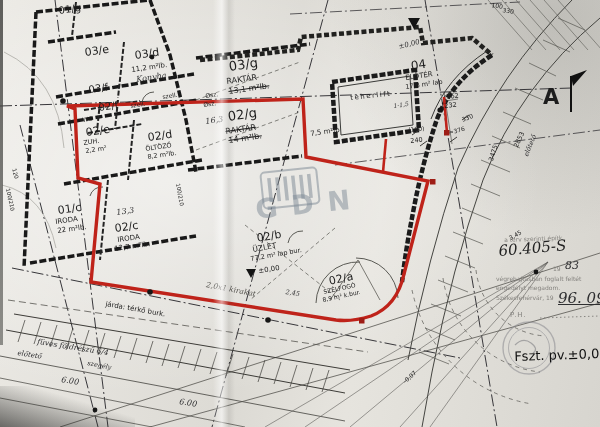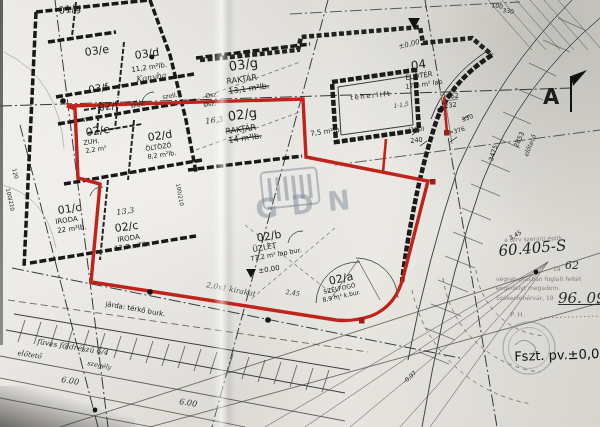--- a/index.html
+++ b/index.html
@@ -257,7 +257,7 @@
   <div class="lbl faint" style="left:504px;top:237px;font-size:6px;transform:rotate(-2deg);">a terv szerinti építk</div>
   <div class="lbl hand" style="left:498px;top:244px;font-size:15px;color:#222;transform:rotate(-5deg);">60.405-S</div>
   <div class="lbl faint" style="left:553px;top:266px;font-size:6px;">19</div>
-  <div class="lbl hand" style="left:565px;top:260px;font-size:11px;">62</div>
+  <div class="lbl hand" style="left:565px;top:260px;font-size:11px;">83</div>
   <div class="lbl faint" style="left:496px;top:276px;font-size:6px;">végrehajtásban foglalt feltét</div>
   <div class="lbl faint" style="left:496px;top:285px;font-size:6px;">engedélyt megadom.</div>
   <div class="lbl faint" style="left:496px;top:295px;font-size:6px;">Székesfehérvár, 19</div>

